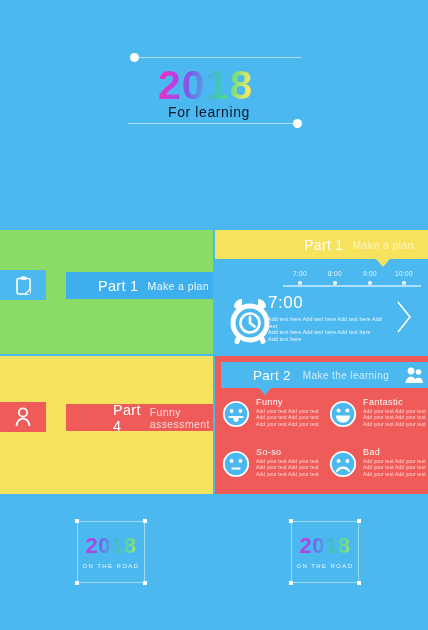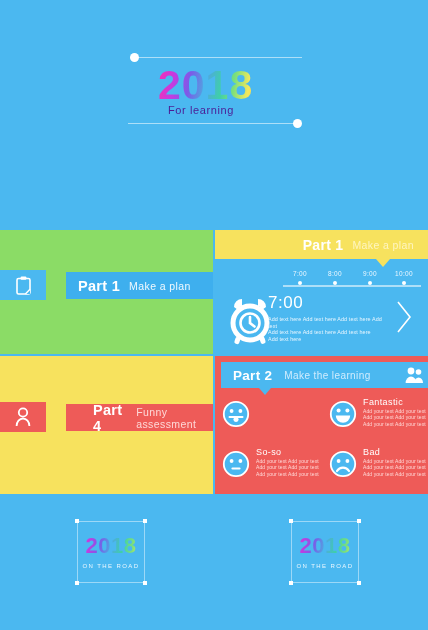--- a/index.html
+++ b/index.html
@@ -32,7 +32,7 @@
   }
   .hero-sub {
     position:absolute; left:40px; top:52px;
-    font-size:11px; color:#4c1d95; letter-spacing:.6px;
+    font-size:14px; color:#0f172a; letter-spacing:.6px;
   }
 
   

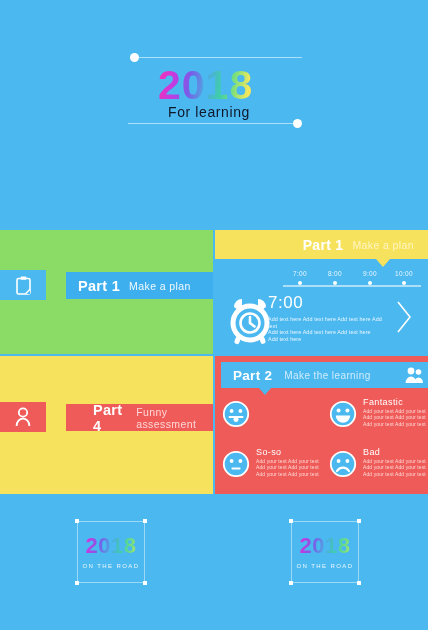--- a/index.html
+++ b/index.html
@@ -53,7 +53,7 @@
     position:absolute; left:66px; top:272px; width:147px; height:27px;
     background:#3EAFEE; display:flex; align-items:center; padding-left:12px;
   }
-  .bar-title { color:#fff; font-size:14.5px; font-weight:bold; letter-spacing:.3px; }
+  .bar-title { color:#fff; font-size:14.5px; font-weight:normal; letter-spacing:.3px;margin-left:20px; }
   .bar-sub { color:#ffffff; font-size:10.5px; margin-left:9px; opacity:.92; letter-spacing:.4px; }
 
   

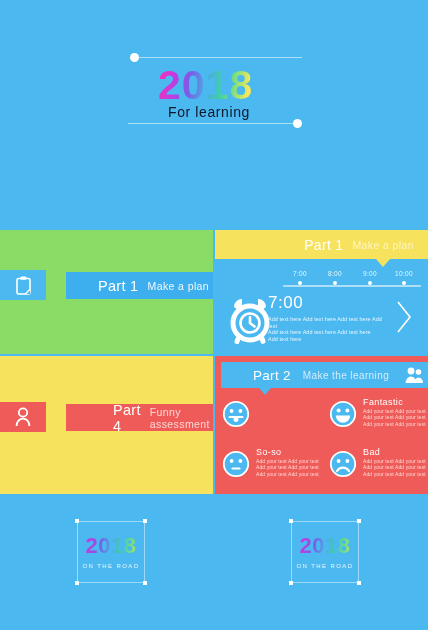--- a/index.html
+++ b/index.html
@@ -262,6 +262,14 @@
         <rect x="11.4" y="17" width="5.2" height="5" rx="2.4" fill="#fff"></rect>
       </svg>
     </span>
+    <div class="face-txt">
+      <span class="face-name">Funny</span>
+      <div class="face-lines">
+        <span>Add your text Add your text</span>
+        <span>Add your text Add your text</span>
+        <span>Add your text Add your text</span>
+      </div>
+    </div>
   </div>
 
   <div class="face-cell fc-3">

